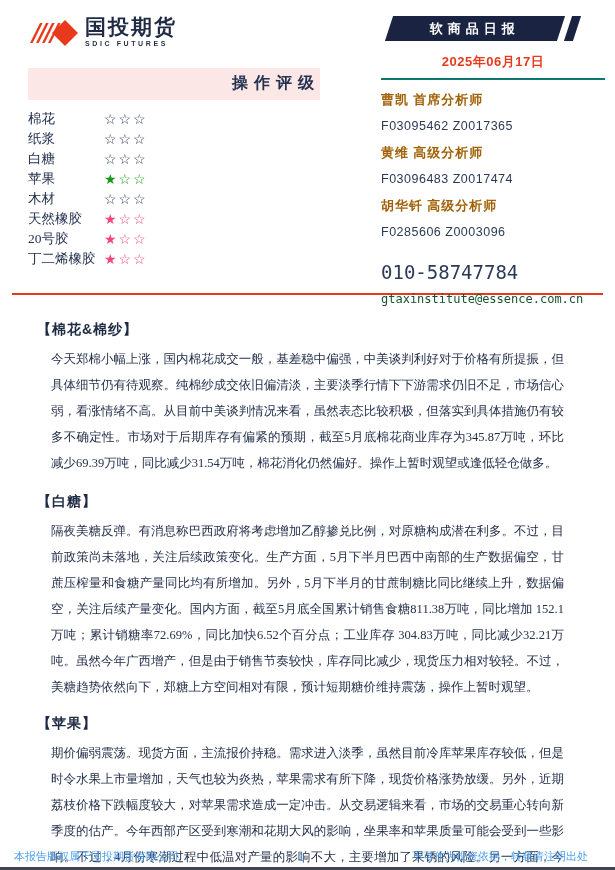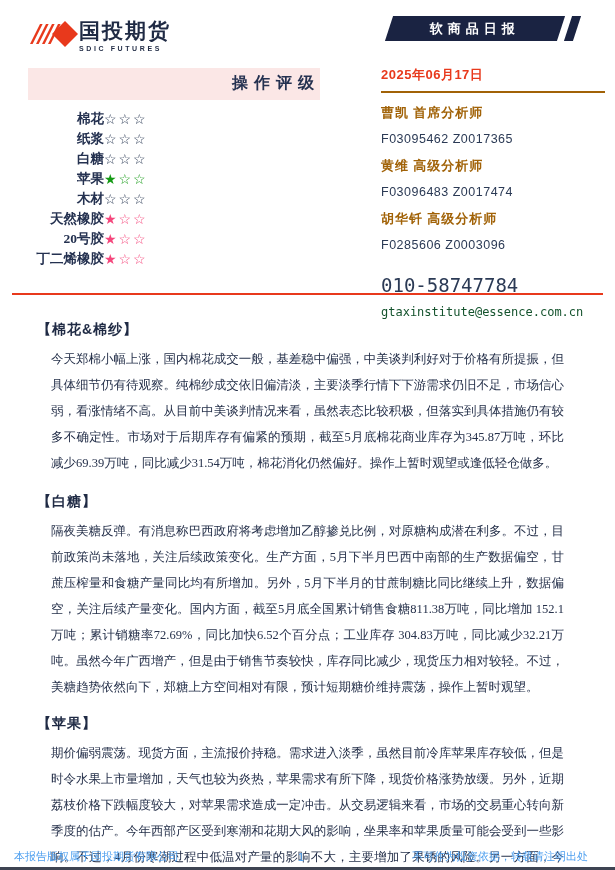--- a/index.html
+++ b/index.html
@@ -12,7 +12,7 @@
   .col-right{width:224px;margin-left:auto;margin-right:10px;padding-top:16px;}
 
   
-  .logo{display:flex;align-items:center;gap:1px;height:40px;}
+  .logo{display:flex;align-items:flex-start;gap:7px;height:40px;}
   .brand-text{display:flex;flex-direction:column;}
   .brand-cn{font-size:21px;font-weight:bold;letter-spacing:2px;color:#1f2a44;line-height:1.05;}
   .brand-en{font-size:7px;font-weight:bold;letter-spacing:2.6px;color:#1f2a44;margin-top:2px;}

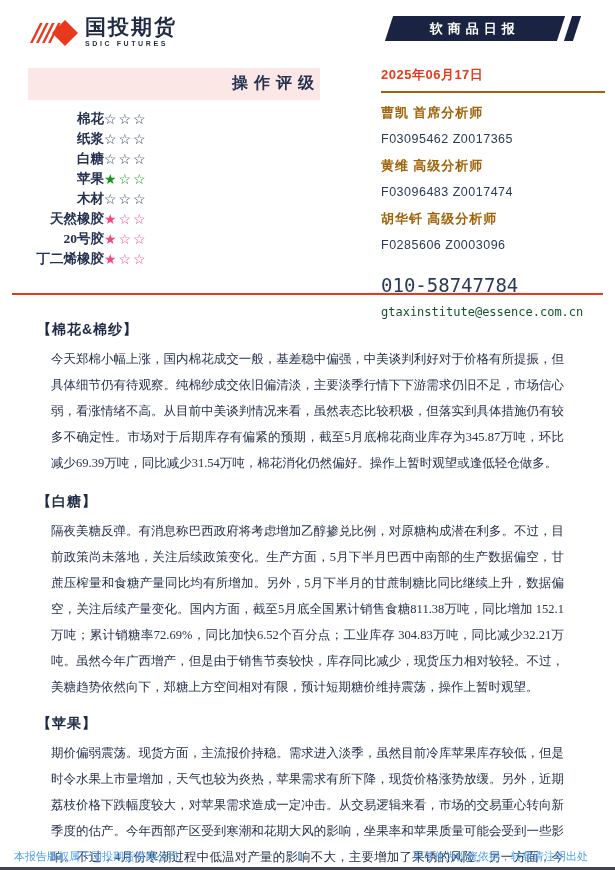--- a/index.html
+++ b/index.html
@@ -36,7 +36,7 @@
   .banner-main span{transform:skewX(18deg);color:#fff;font-size:13px;font-weight:bold;
                     letter-spacing:5px;font-family:"Liberation Serif",serif;}
   .banner-tail{width:9px;height:25px;background:#1a2342;transform:skewX(-18deg);margin-left:7px;}
-  .date-wrap{margin-top:24px;text-align:left;border-bottom:2px solid #a16207;padding-bottom:7px;}
+  .date-wrap{margin-top:11px;text-align:center;border-bottom:2px solid #0f766e;padding-bottom:7px;}
   .date-text{color:#e8391c;font-size:13px;font-weight:bold;letter-spacing:0.5px;}
 
   

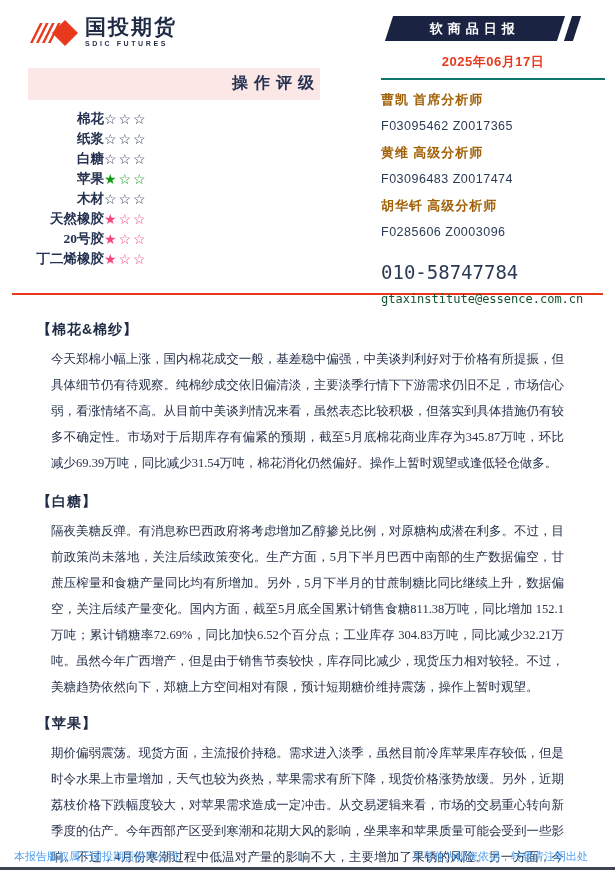--- a/index.html
+++ b/index.html
@@ -22,8 +22,8 @@
                  font-size:16px;font-weight:bold;letter-spacing:6px;padding:5px 0 6px;}
   .ratings-list{margin-top:9px;}
   .rating-row{display:flex;align-items:center;height:20px;}
-  .rating-label{min-width:76px;font-size:13.5px;font-weight:bold;color:#243150;
-                font-family:"Liberation Serif",serif;text-align:right;}
+  .rating-label{min-width:76px;font-size:13.5px;font-weight:normal;color:#243150;
+                font-family:"Liberation Serif",serif;}
   .rating-stars{font-size:14px;letter-spacing:2px;line-height:1;}
   .stars-navy{color:#2b3a55;}
   .stars-green{color:#149a14;}

